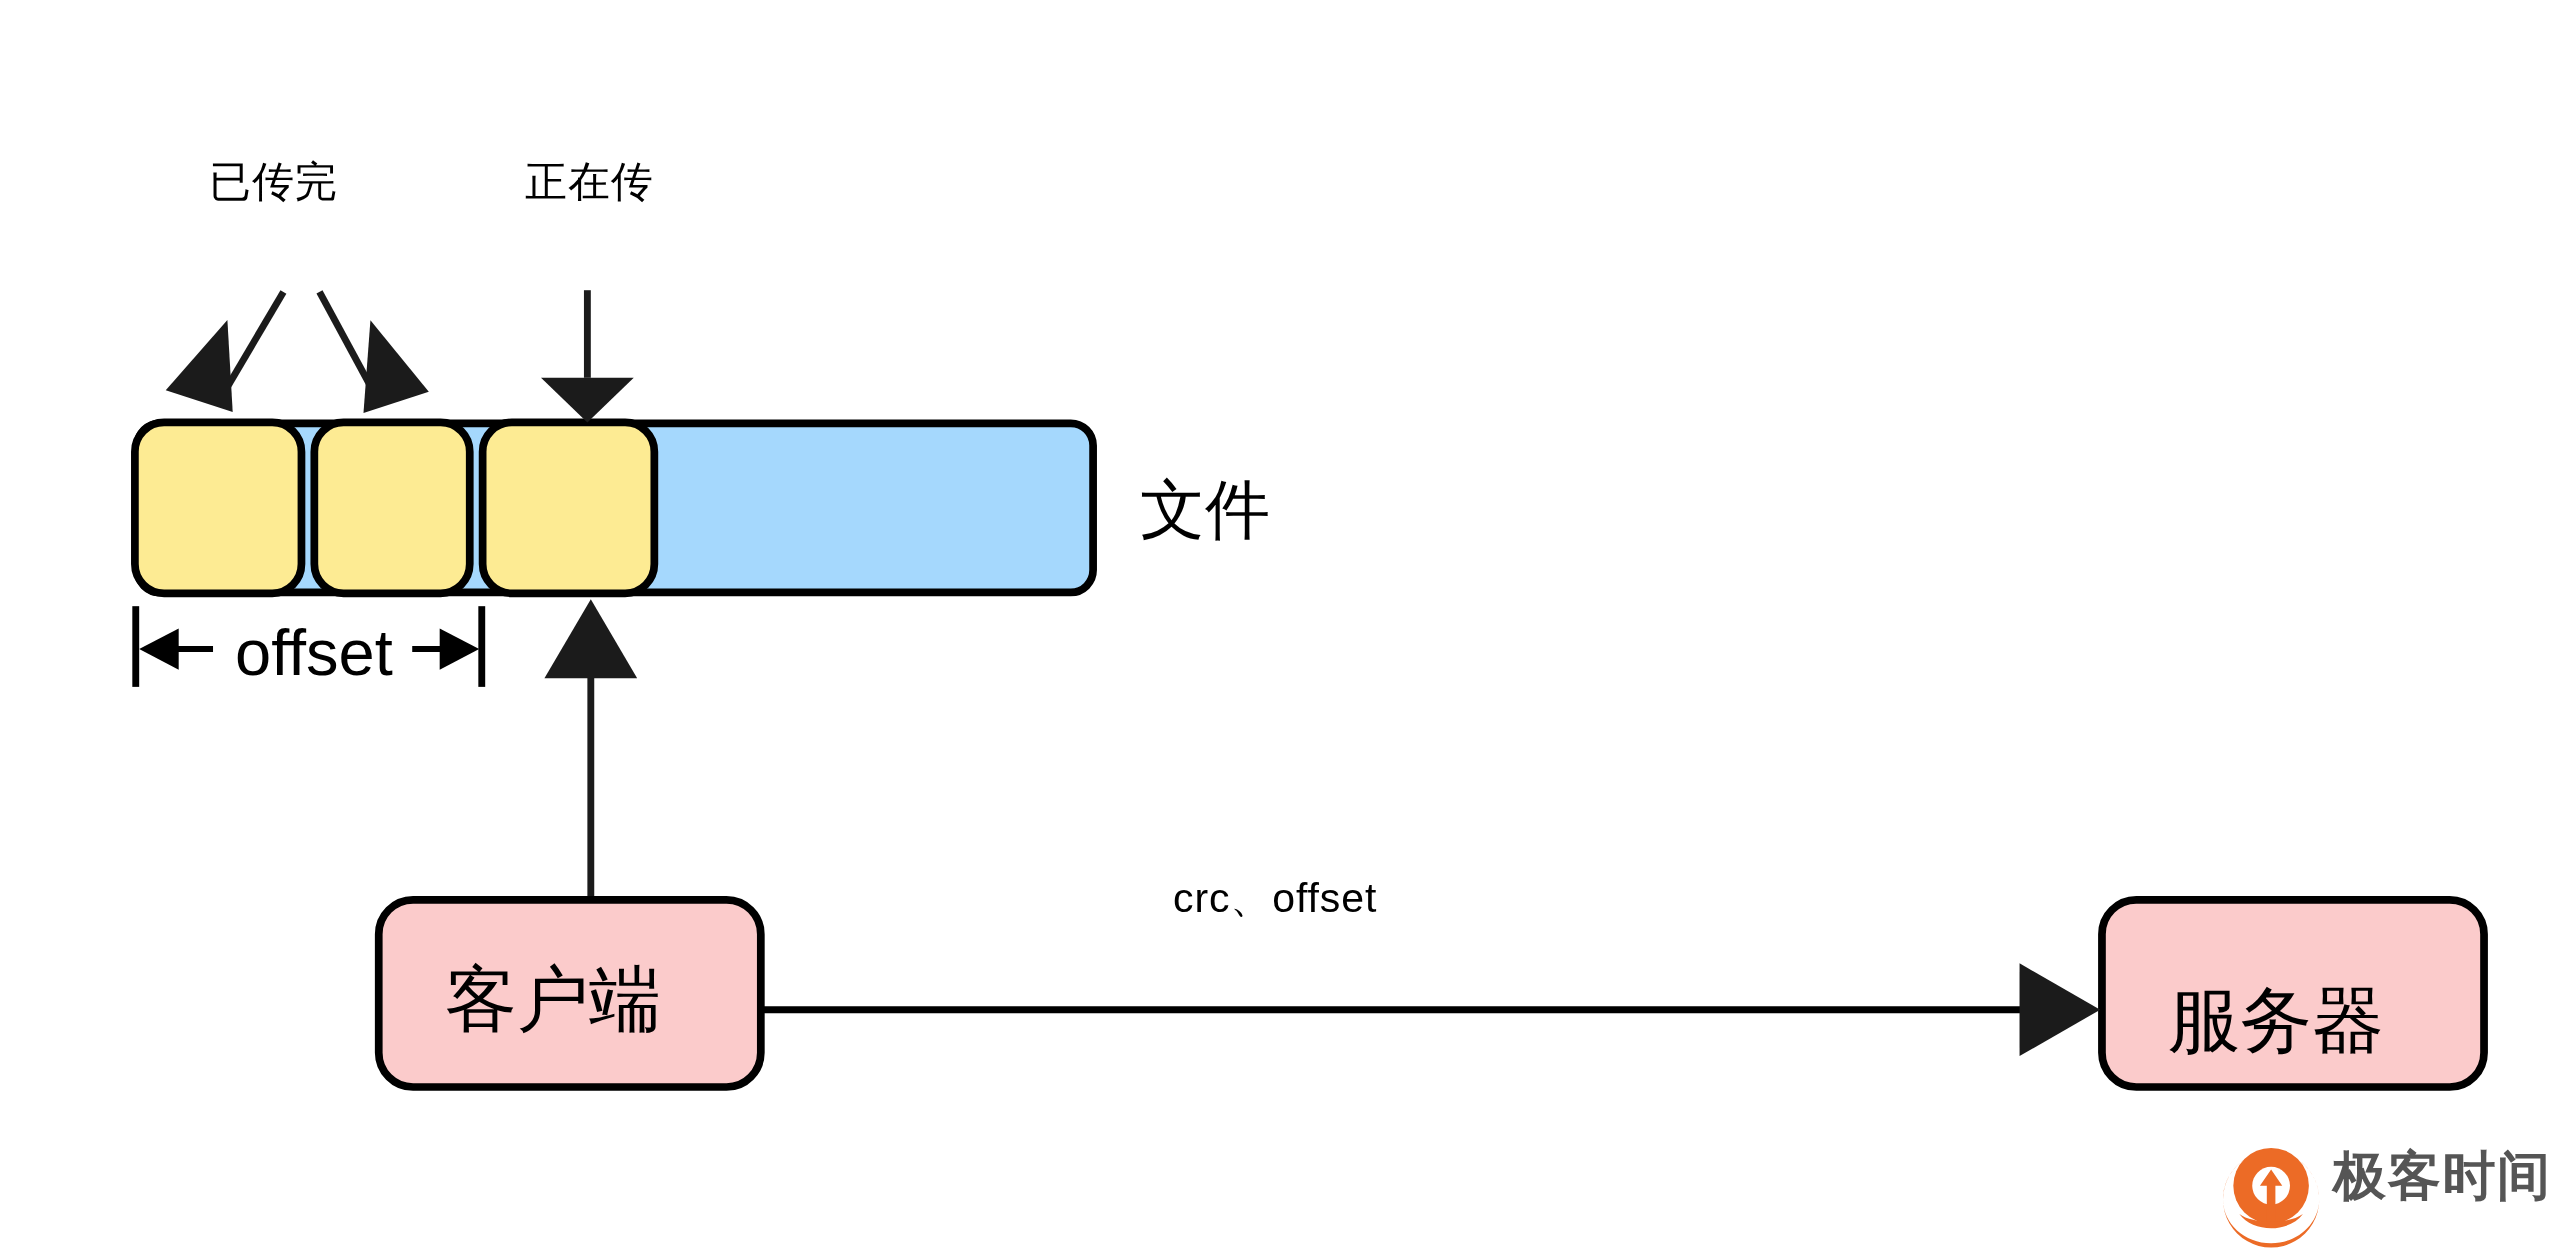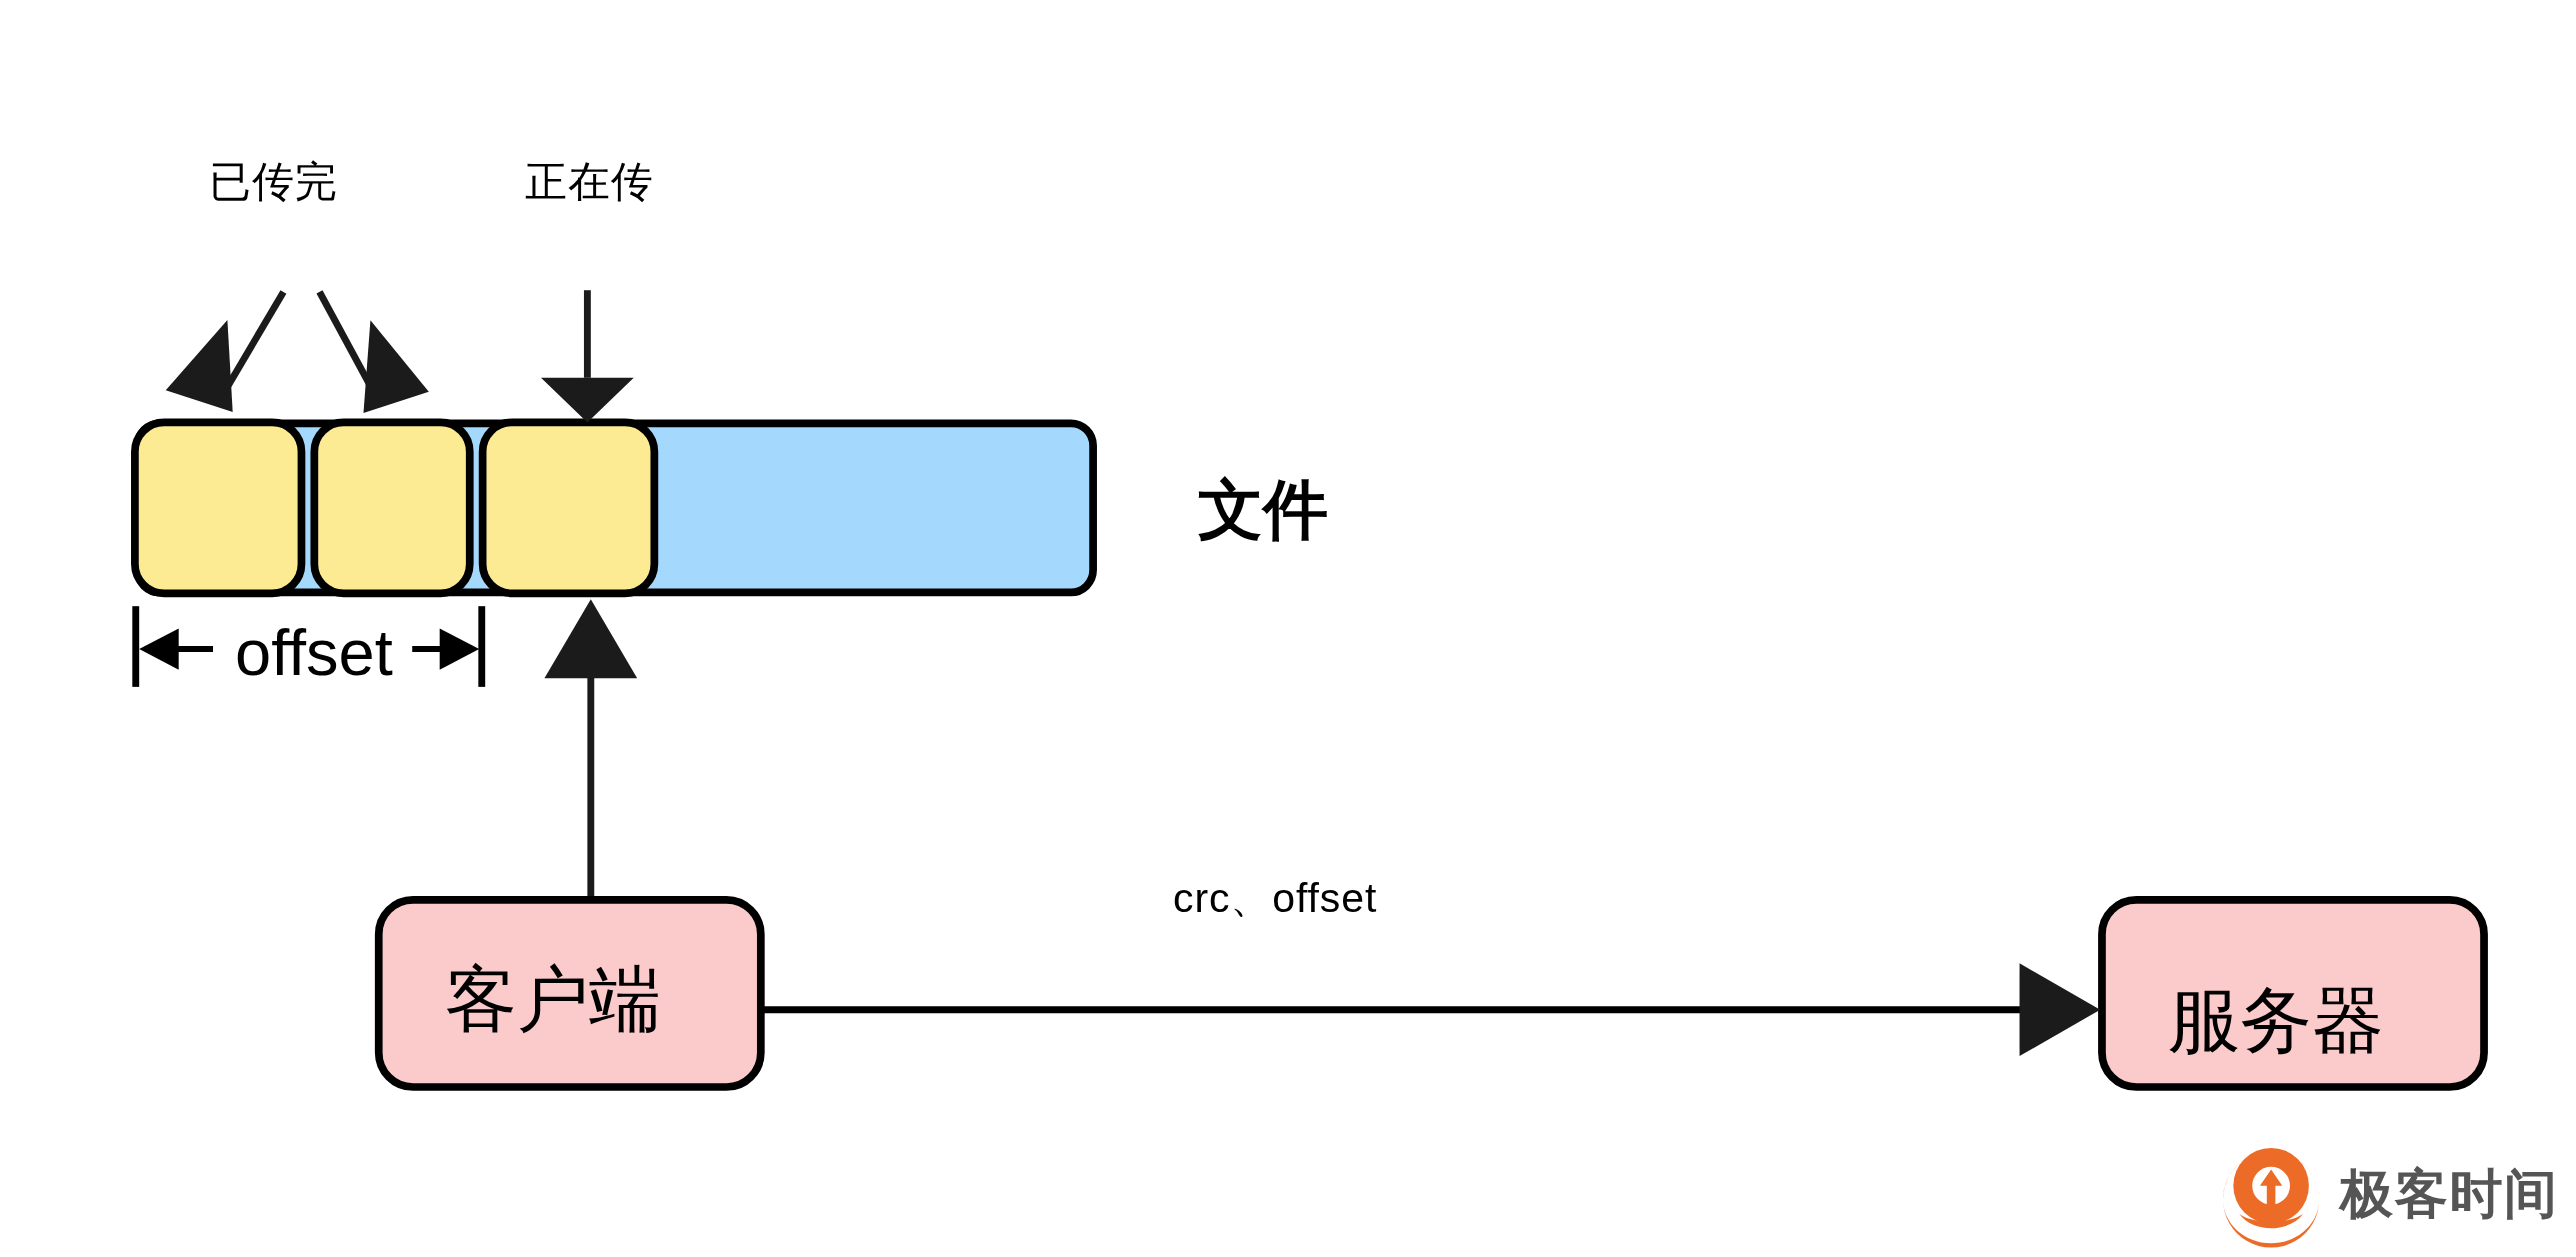--- a/index.html
+++ b/index.html
@@ -154,7 +154,7 @@
 
   <div class="lbl cjk-top" style="left:525px; top:161px;">正在传</div>
 
-  <div class="lbl file-lbl" style="left:1198px; top:477px;font-weight:bold;">文件</div>
+  <div class="lbl file-lbl" style="left:1140px; top:477px;">文件</div>
 
   <div class="lbl offset-dim" style="left:203px; top:620px;">offset</div>
 

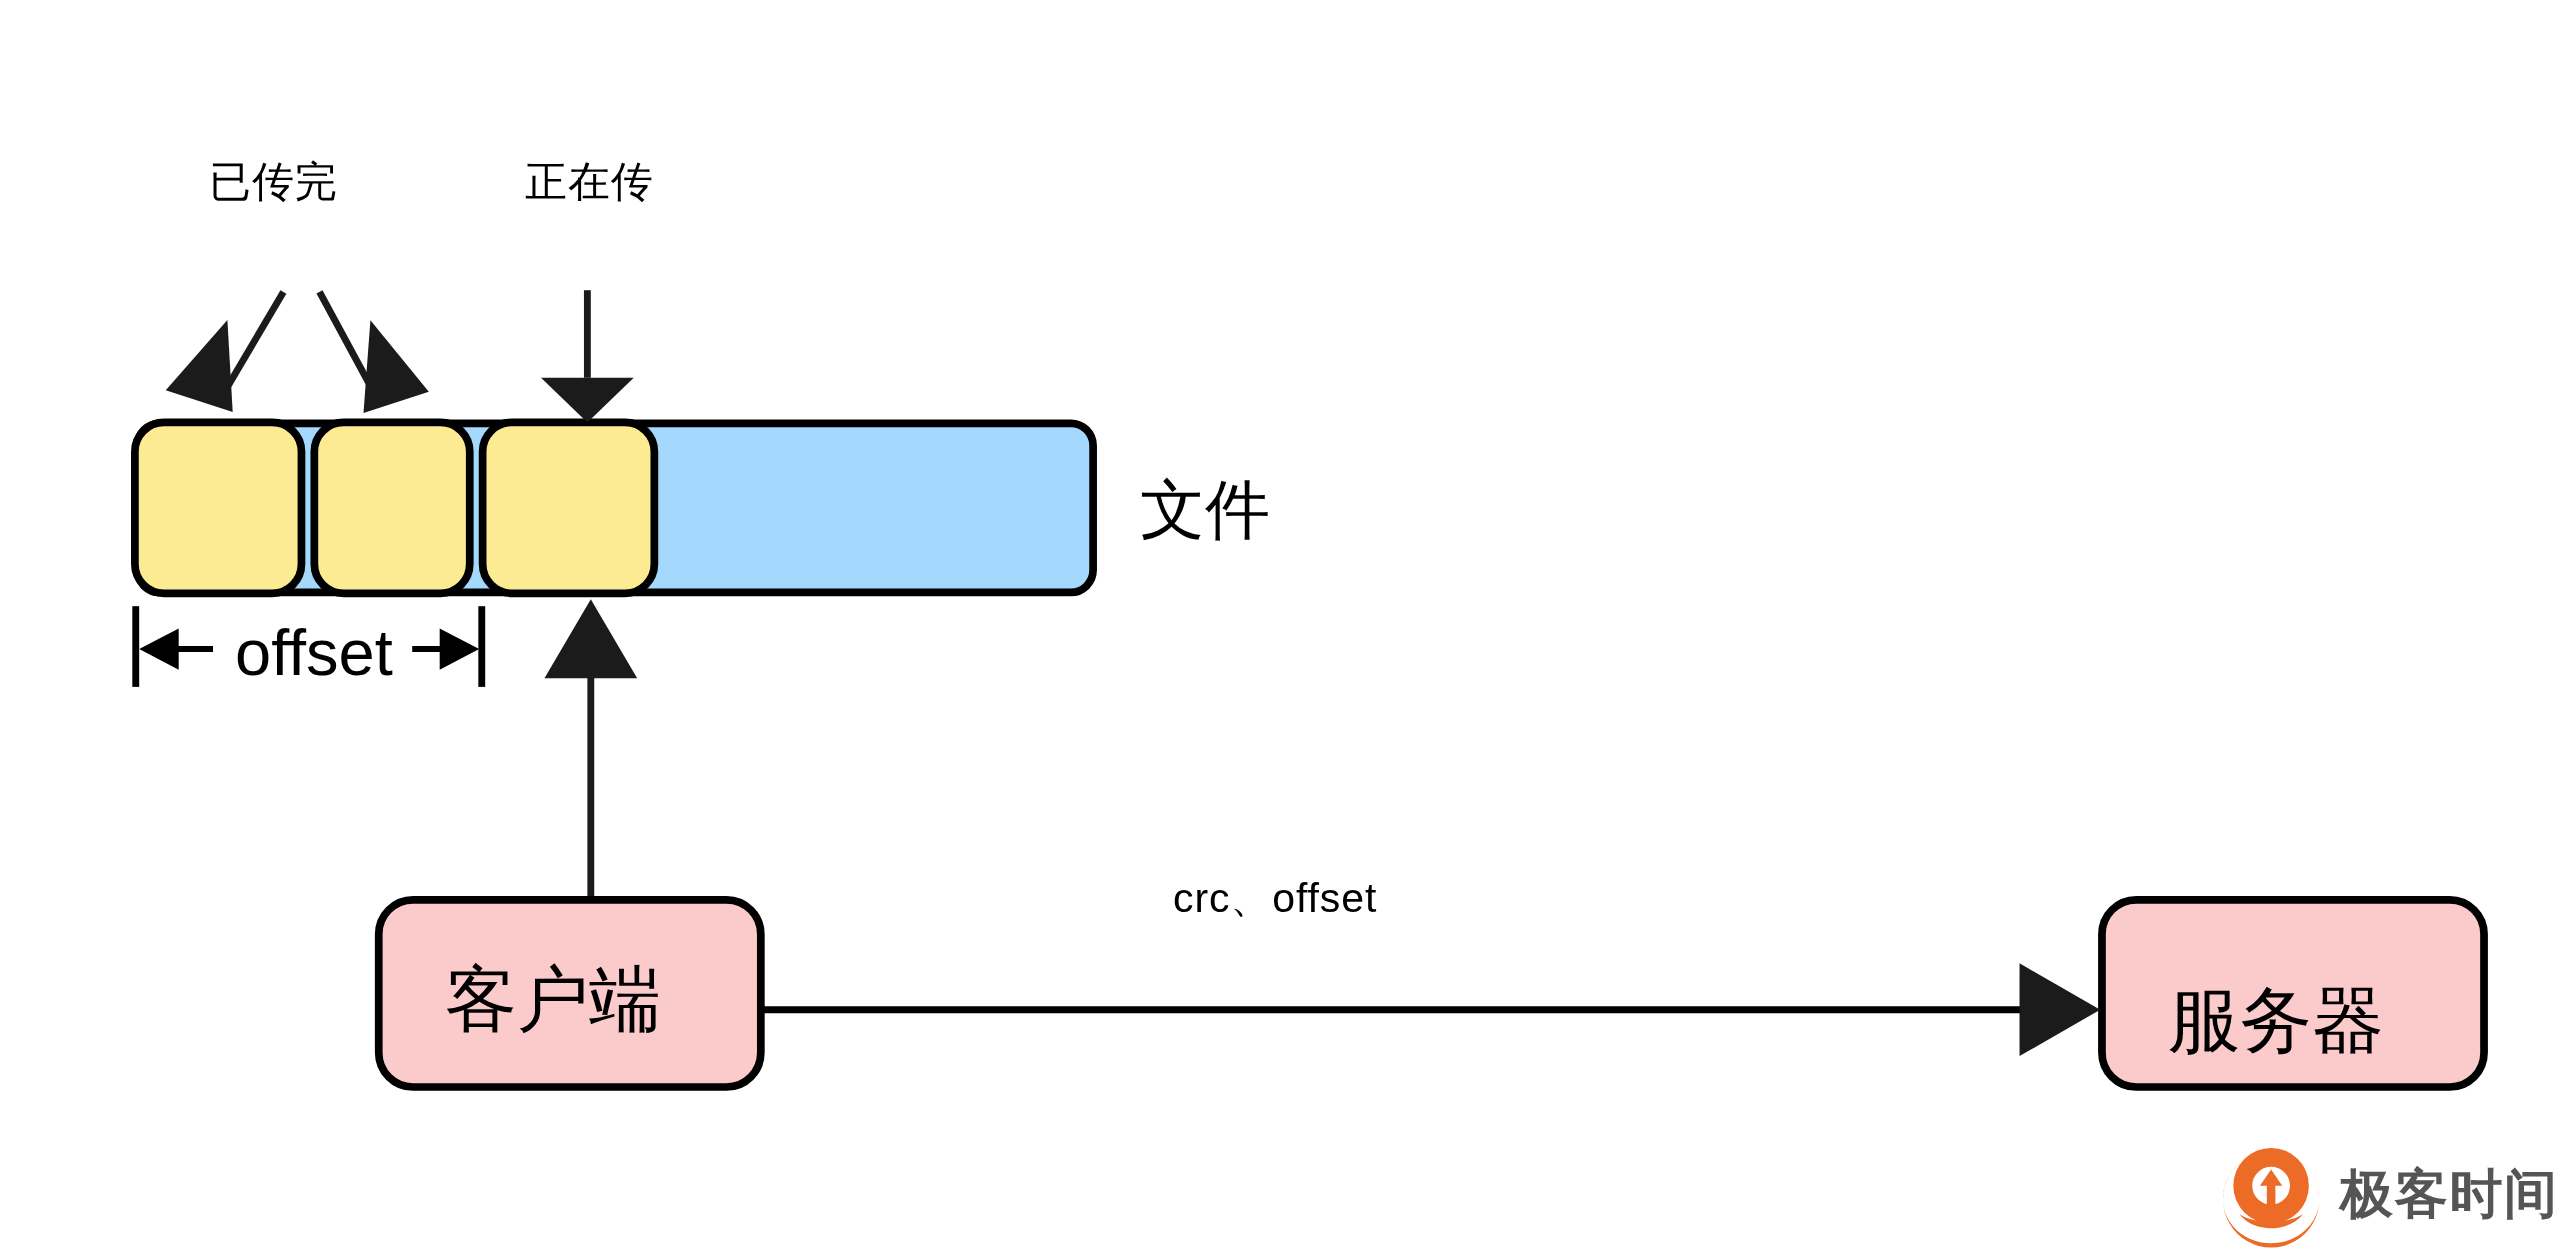--- a/index.html
+++ b/index.html
@@ -51,8 +51,8 @@
   .logo-wrap {
     position: absolute;
     display: flex;
-    align-items: center;
-    gap: 23px;
+    align-items: flex-start;
+    gap: 16px;
   }
   .logo-text {
     font-size: 53px;

